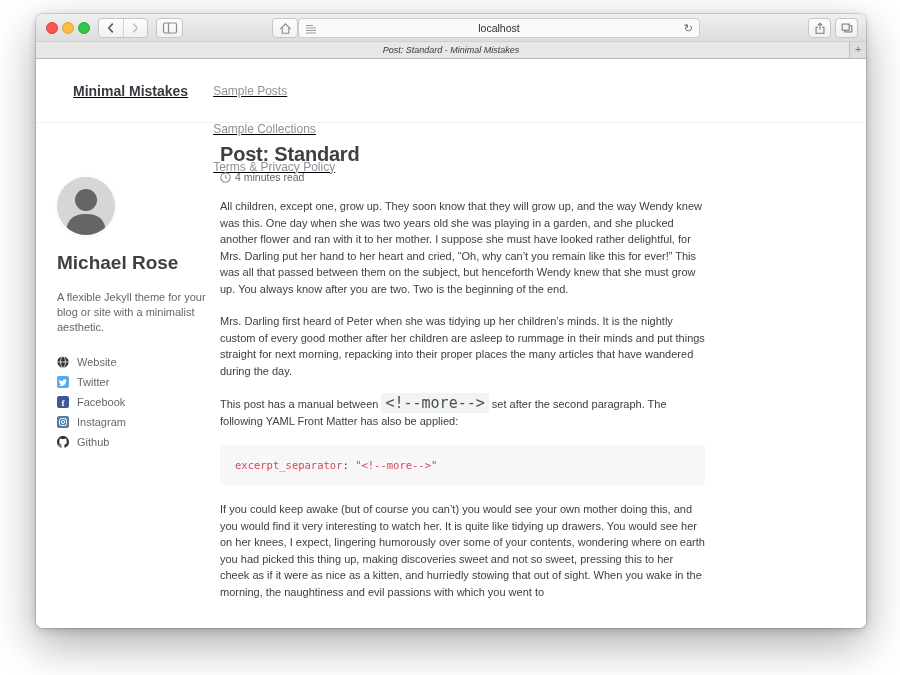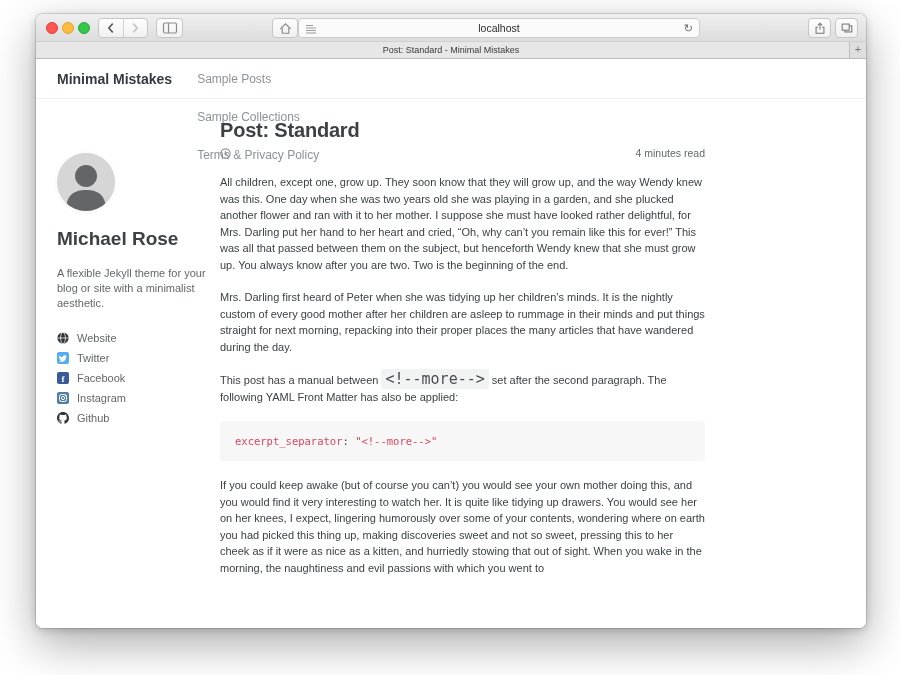--- a/index.html
+++ b/index.html
@@ -34,7 +34,7 @@
   .reader-icon { position:absolute; left:6px; top:4px; }
   .reload { position:absolute; right:6px; top:0; font-size:11px; color:#666; line-height:18px; }
   
-  .tabbar { position:relative; height:17px; background:#e7e7e7; border-bottom:1px solid #b9b9b9; }
+  .tabbar { position:relative; height:17px; background:#e7e7e7; border-bottom:1px solid #b9b9b9;font-style:italic; }
   .tab-title { font-size:9px; color:#383838; text-align:center; line-height:16px; }
   .newtab { position:absolute; right:0; top:0; width:17px; height:16px; border-left:1px solid #bdbdbd;
     background:#dedede; color:#777; font-size:11px; text-align:center; line-height:15px; }

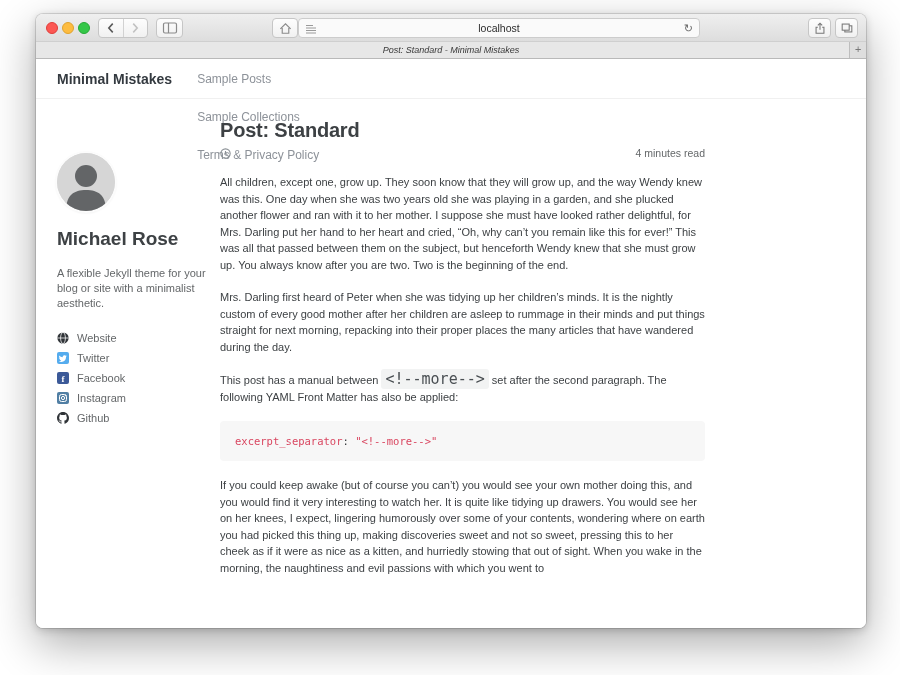--- a/index.html
+++ b/index.html
@@ -40,7 +40,7 @@
     background:#dedede; color:#777; font-size:11px; text-align:center; line-height:15px; }
   
   .content { position:relative; height:569px; background:#fff; overflow:hidden; }
-  .masthead { height:40px; display:flex; align-items:center; padding-left:21px; border-bottom:1px solid #f0f0f0; }
+  .masthead { height:64px; display:flex; align-items:center; padding-left:37px; border-bottom:1px solid #f0f0f0;text-decoration:underline; }
   .brand { font-size:14px; font-weight:bold; color:#343a40; }
   .nav { display:flex; gap:24px; margin-left:25px;flex-direction:column; }
   .nav a { font-size:12px; color:#8d9299; text-decoration:none; }

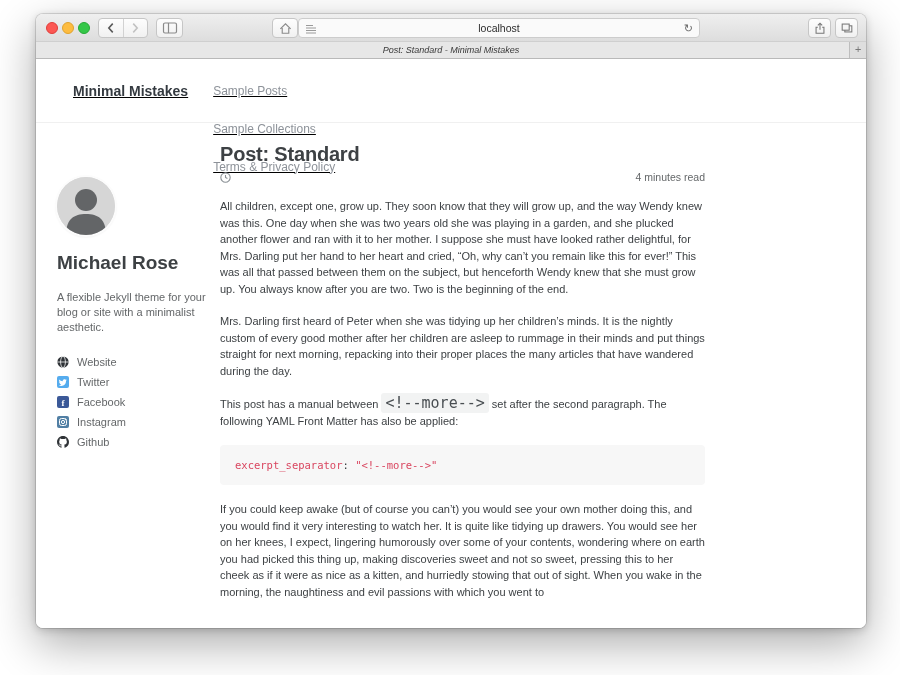--- a/index.html
+++ b/index.html
@@ -60,7 +60,7 @@
   .breadcrumb .sep { margin:0 3px; color:#3d4144; }
   .breadcrumb .current { font-weight:bold; color:#3d4144; }
   h1.post-title { margin-top:20px; font-size:20px; font-weight:bold; color:#3d4144; letter-spacing:-0.2px; }
-  .meta { margin-top:5px; margin-bottom:15px; font-size:10.5px; color:#646769; display:flex; align-items:center; gap:4px;justify-content:space-between; }
+  .meta { margin-top:5px; margin-bottom:15px; font-size:10.5px; color:#646769; display:flex; align-items:center; gap:4px; }
   .main p { font-size:11px; line-height:16.5px; color:#3d4144; margin-bottom:16px; }
   code.inline {
     font-family:"DejaVu Sans Mono", monospace; font-size:15px; color:#494e52;

